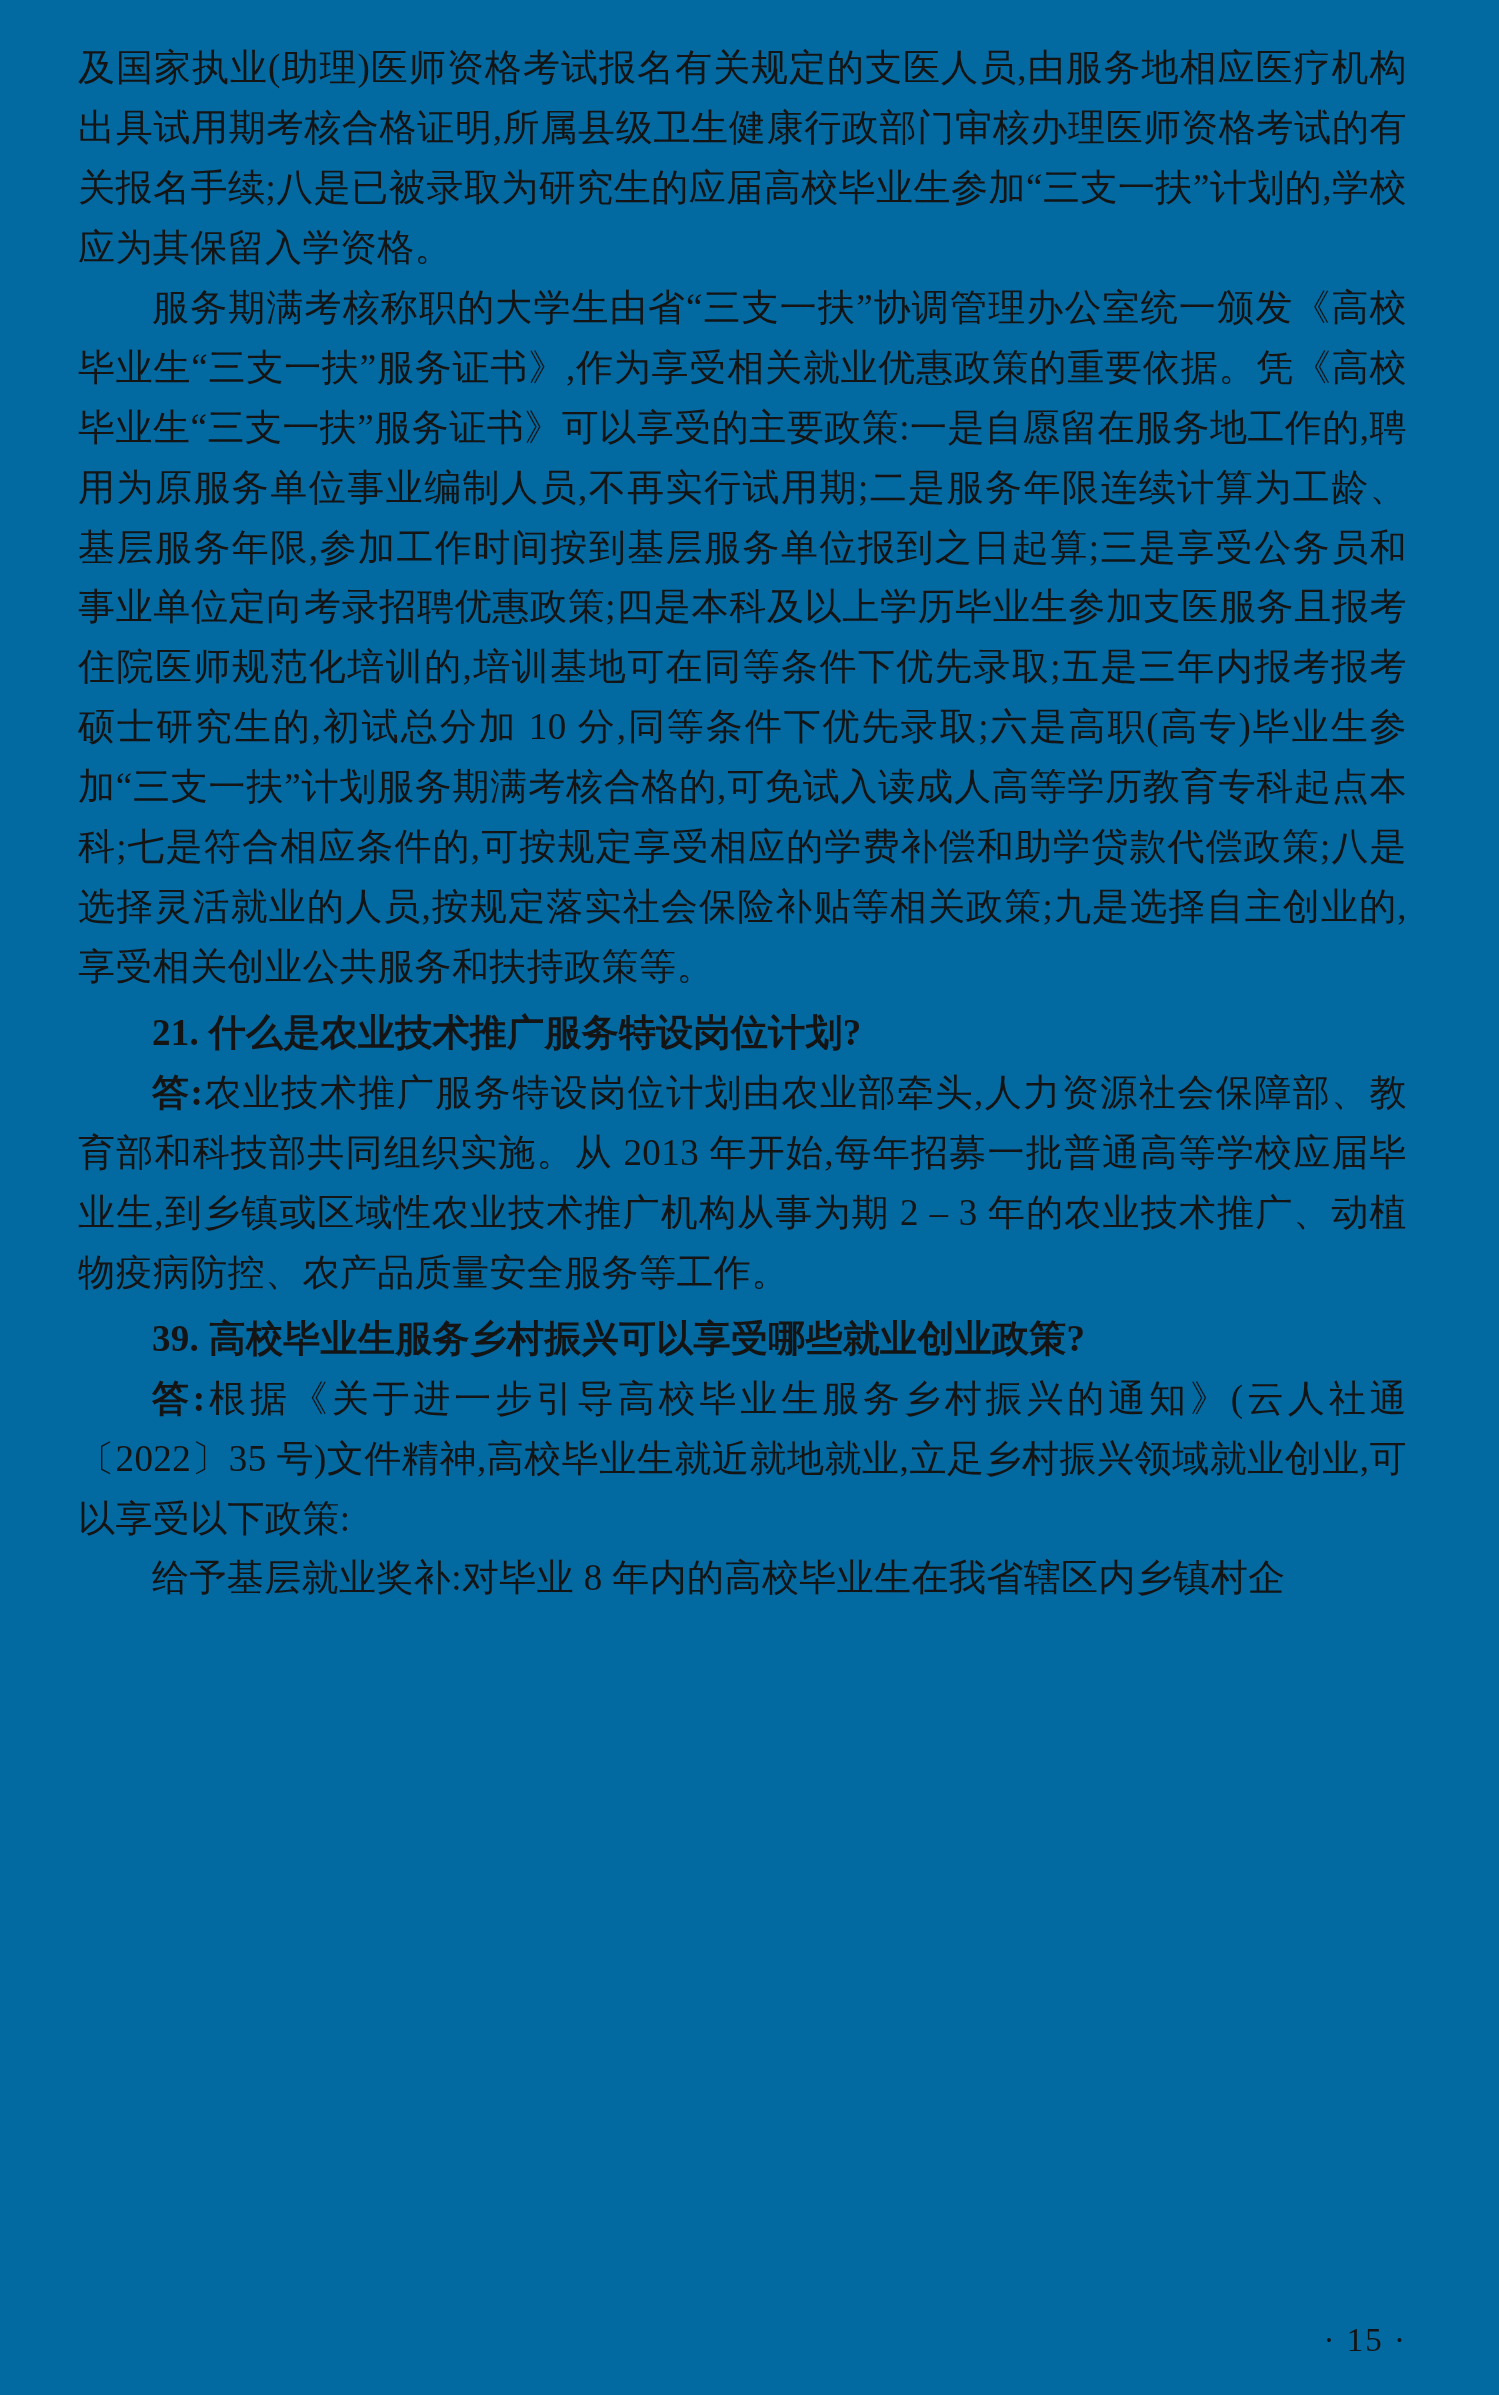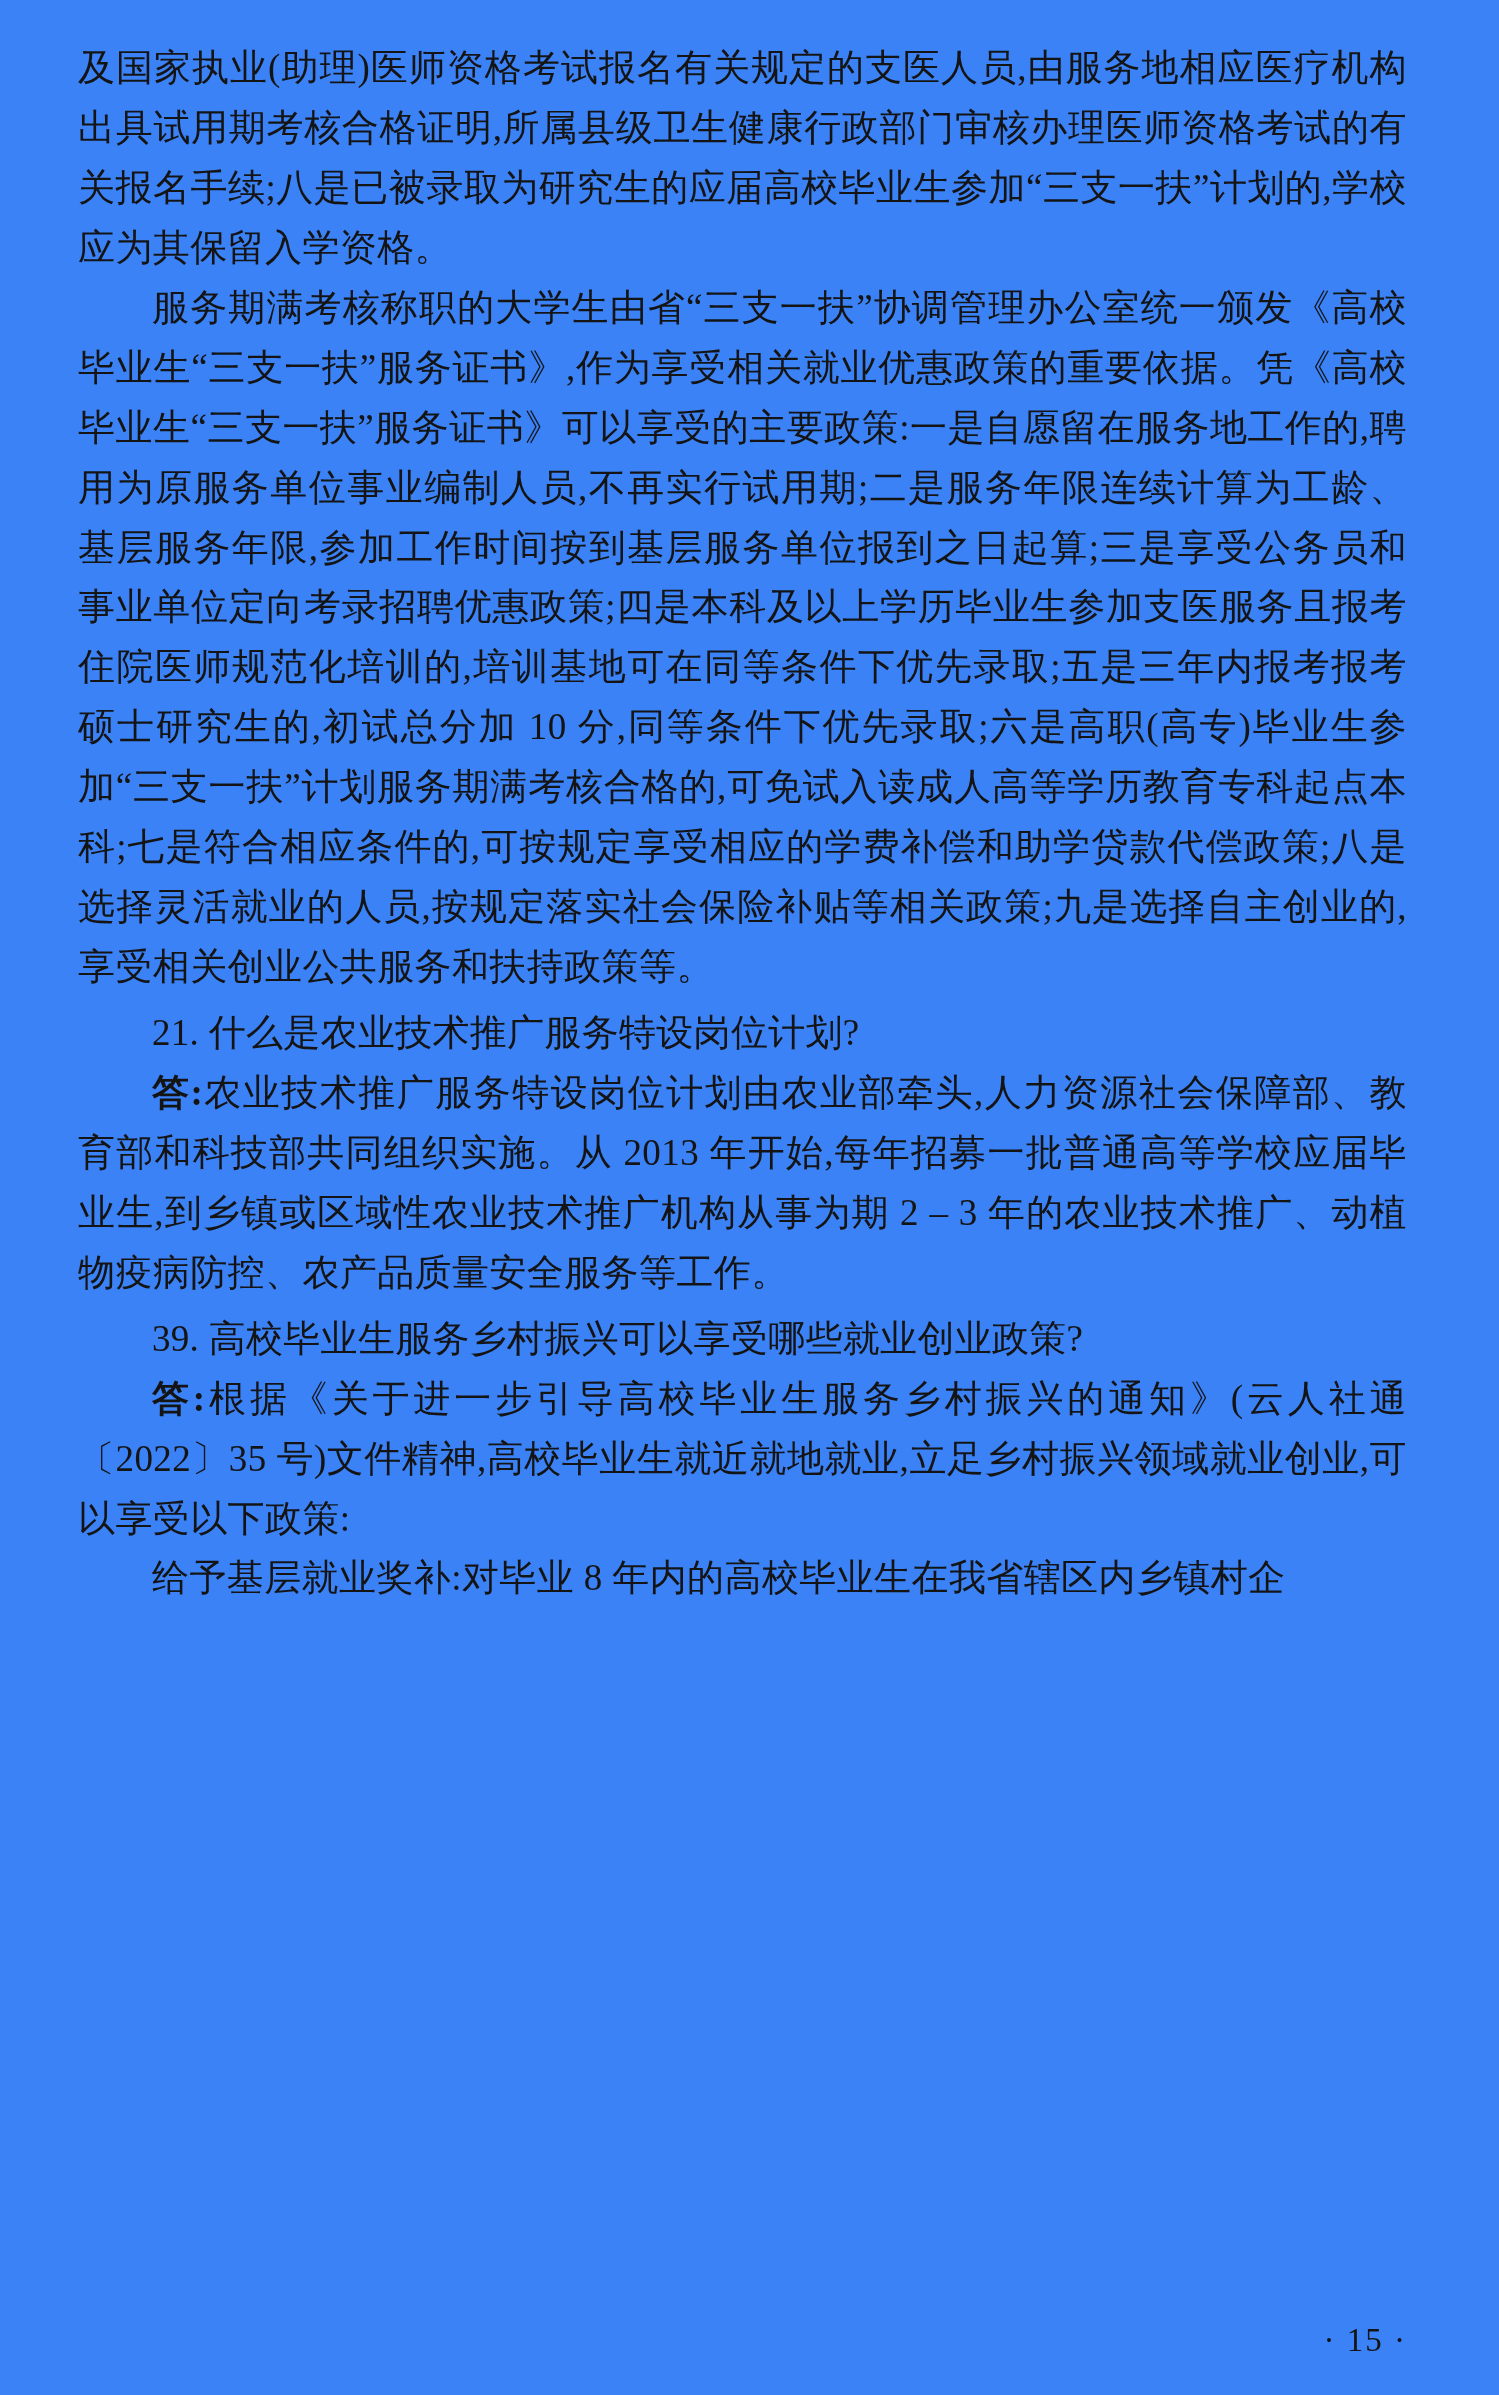--- a/index.html
+++ b/index.html
@@ -20,7 +20,7 @@
     height: 2395px;
     box-sizing: border-box;
     padding: 38px 92px 0 78px;
-    background: #3b82f6;
+    background: #0369a1;
   }
   .body-text {
     font-size: 37px;

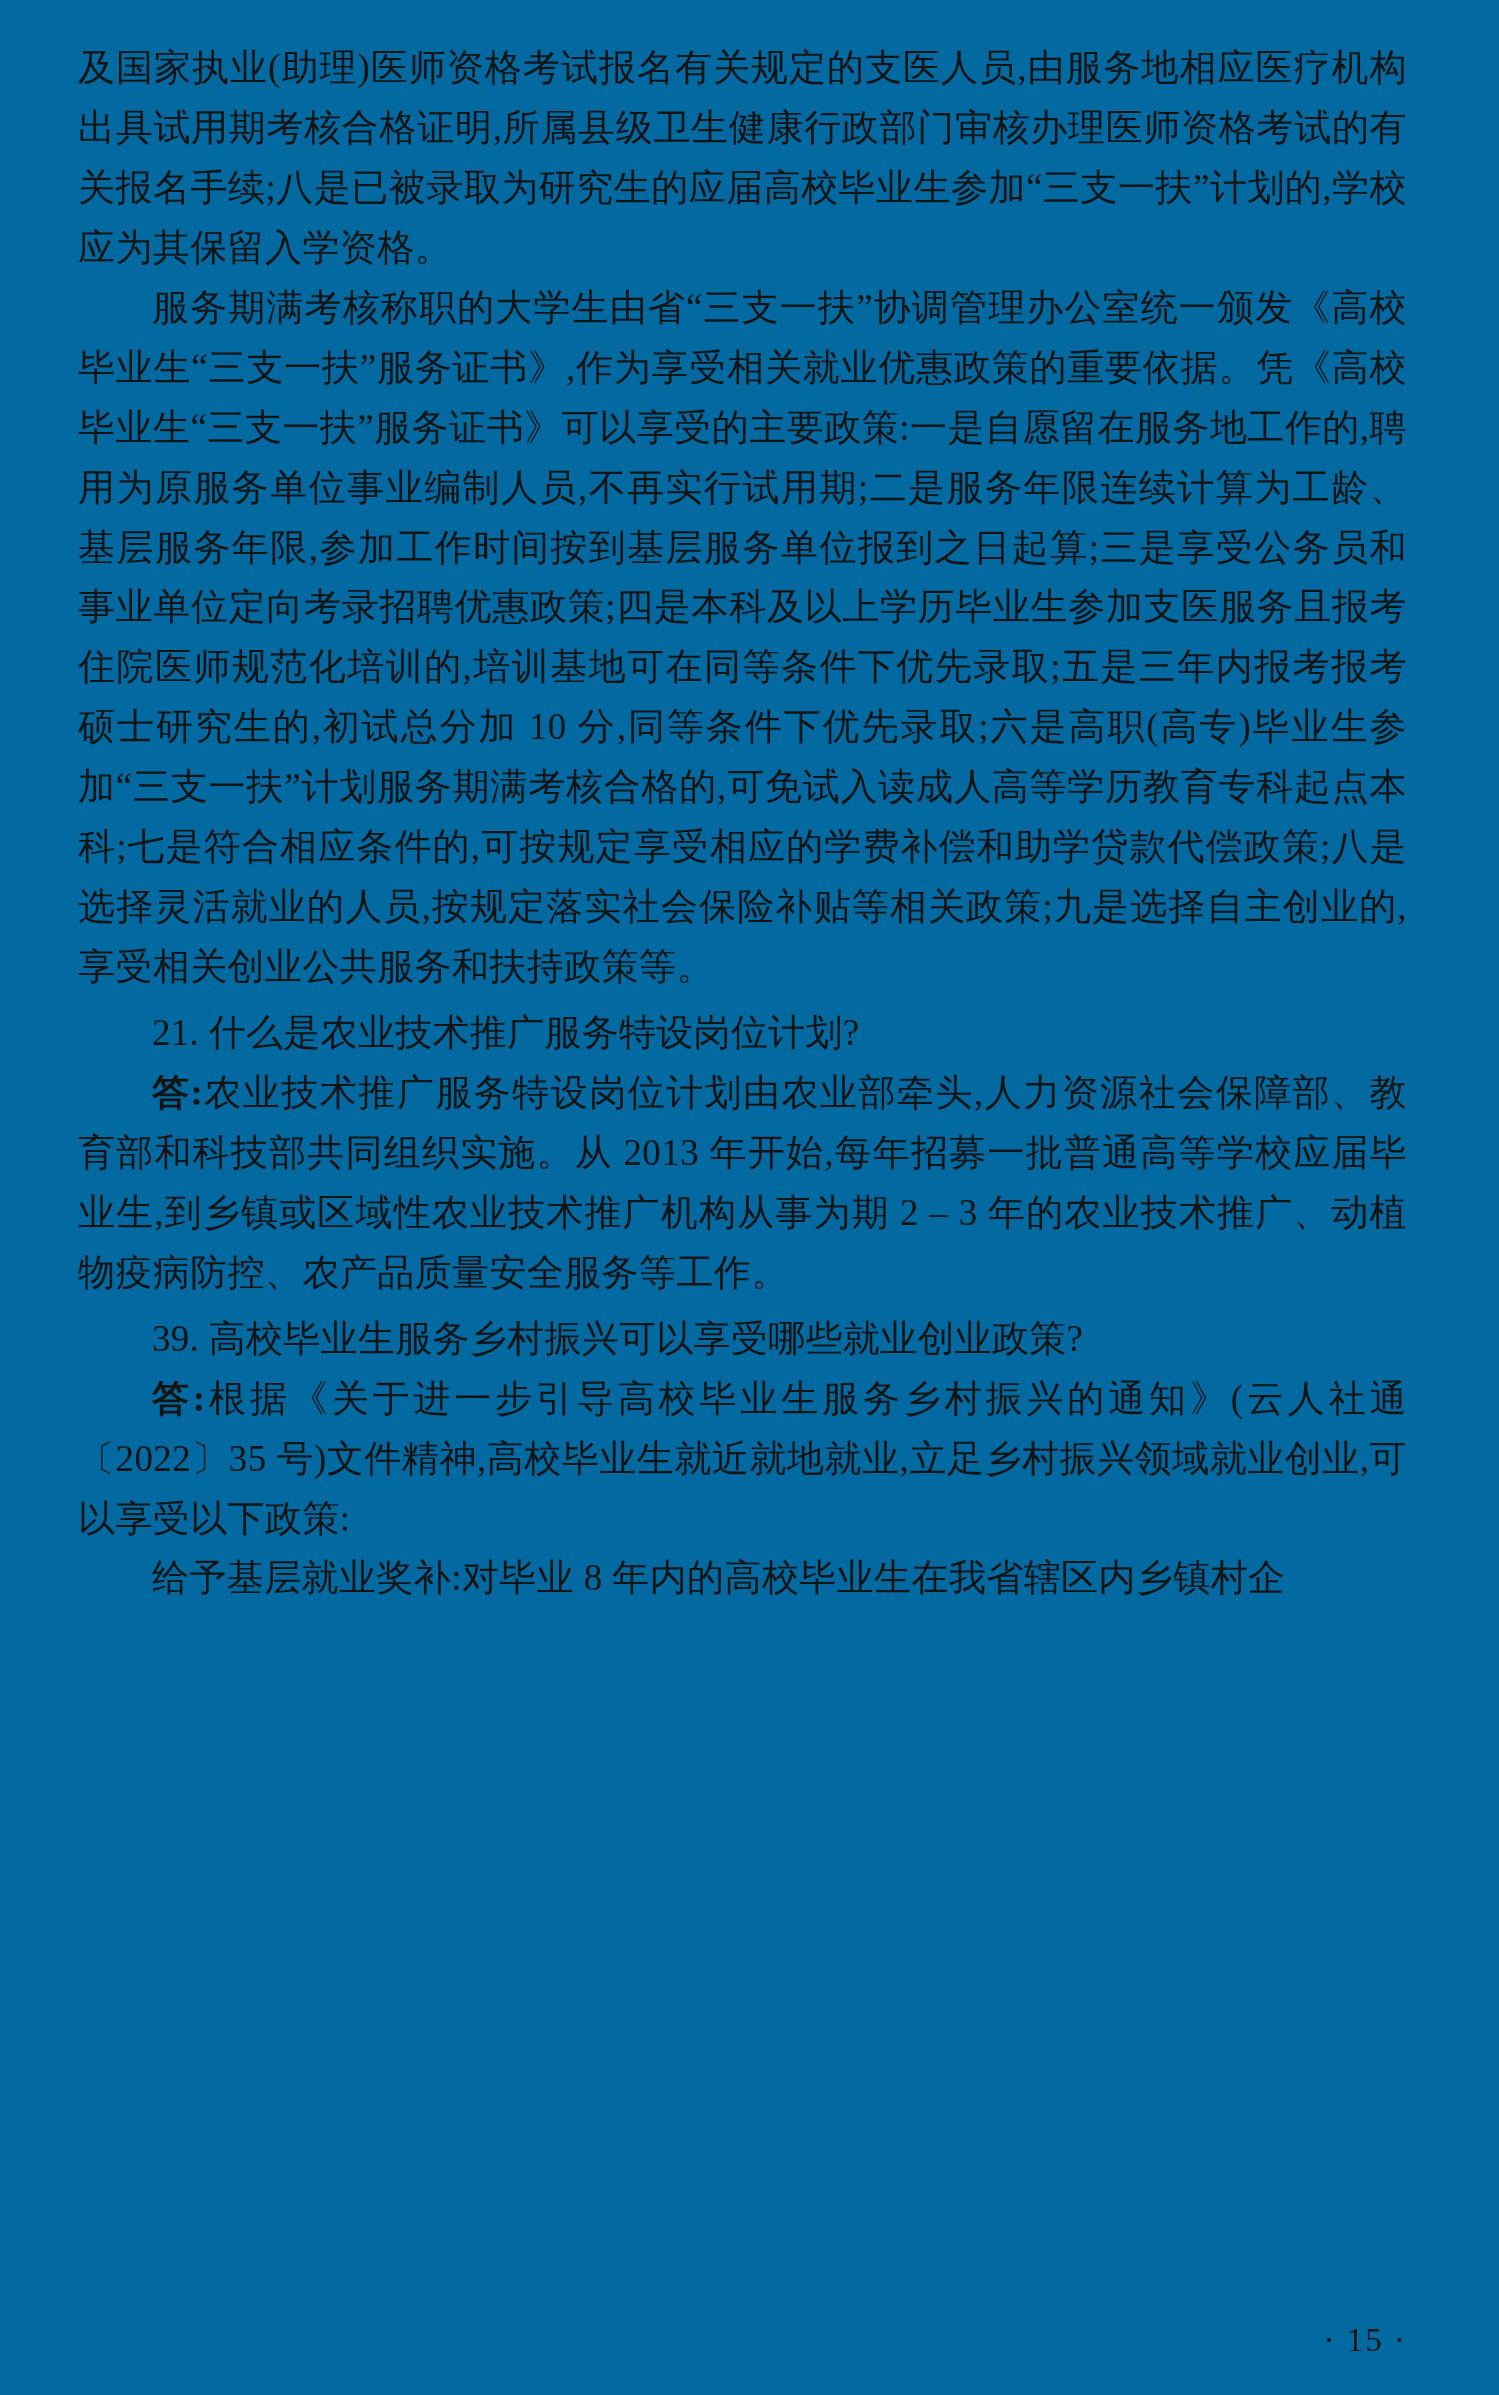--- a/index.html
+++ b/index.html
@@ -37,7 +37,7 @@
     text-indent: 2em;
   }
   .heading {
-    font-weight: normal;
+    font-weight: bold;
     font-size: 37px;
     line-height: 1.62;
     text-indent: 2em;

